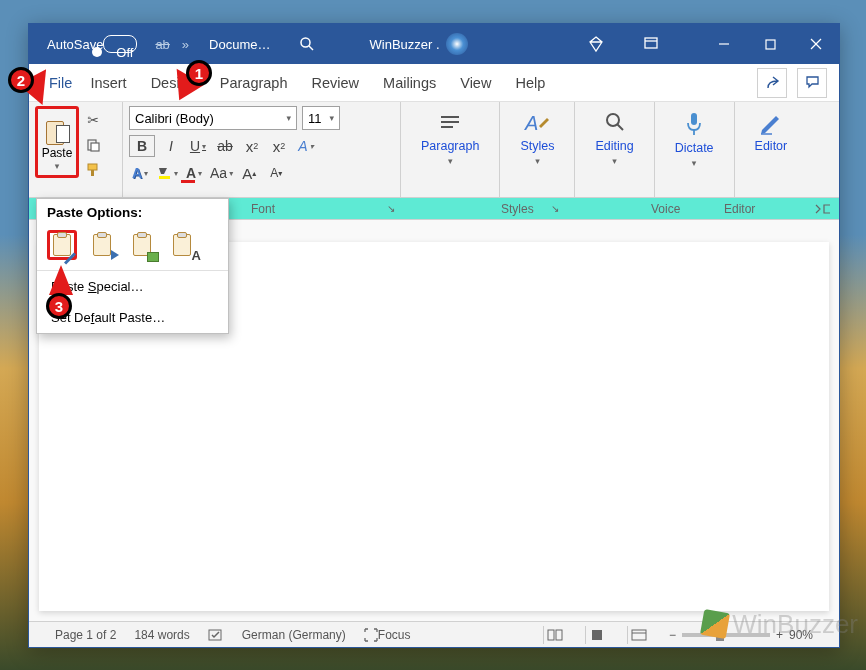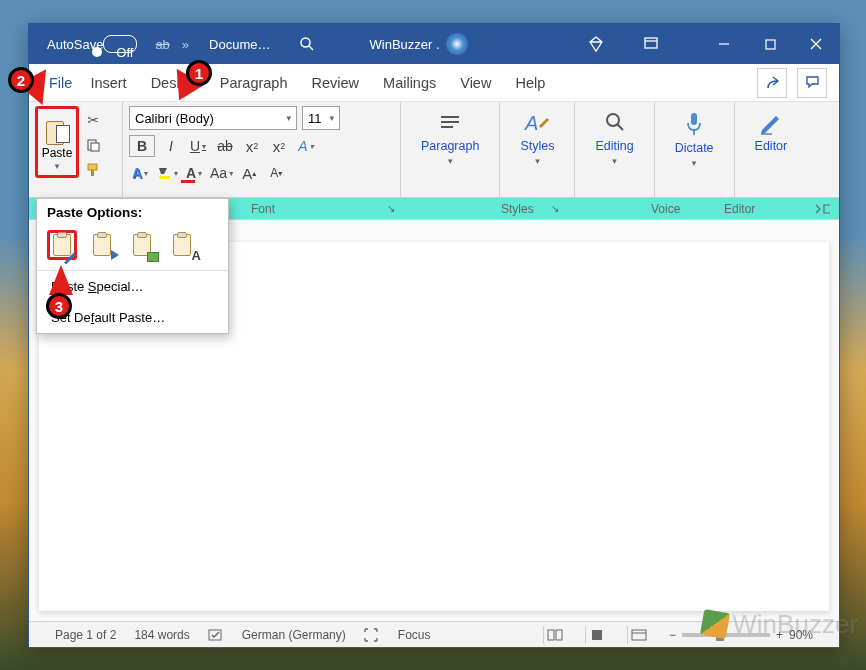--- a/index.html
+++ b/index.html
@@ -320,7 +320,7 @@
         </svg>
       </span>
     <span>German (Germany)</span>
-    <span style="display:flex;gap:20px;align-items:center">
+    <span style="display:flex;gap:0;align-items:center">
         <svg width="14" height="14" viewBox="0 0 14 14">
           <path d="M1 1 H4 M1 1 V4 M13 1 H10 M13 1 V4 M1 13 H4 M1 13 V10 M13 13 H10 M13 13 V10" stroke="#666" fill="none" stroke-width="1.3"></path>
         </svg>

